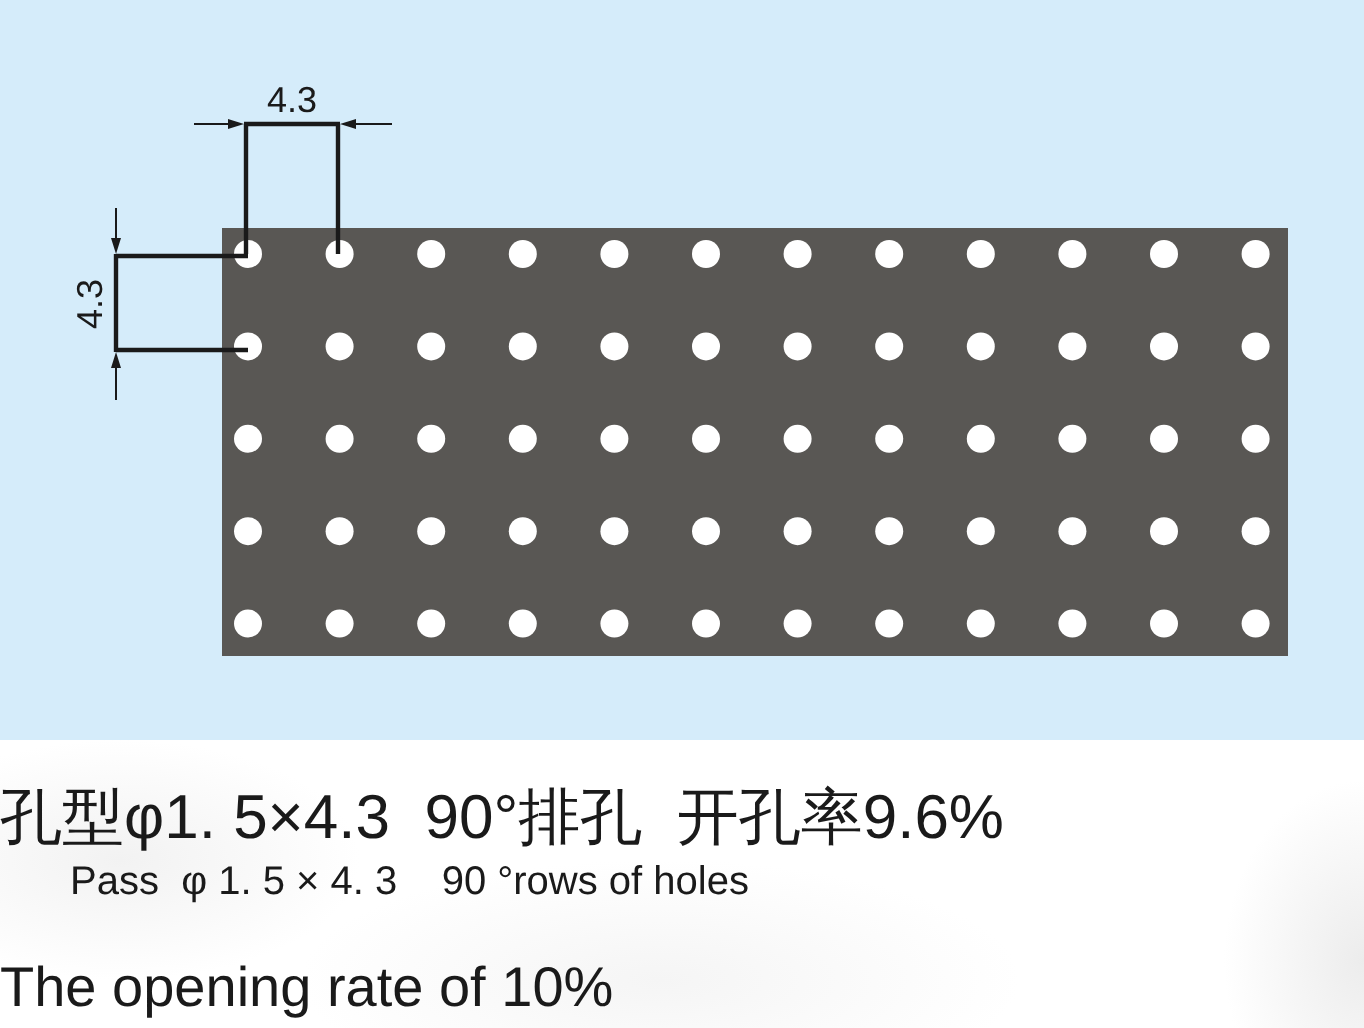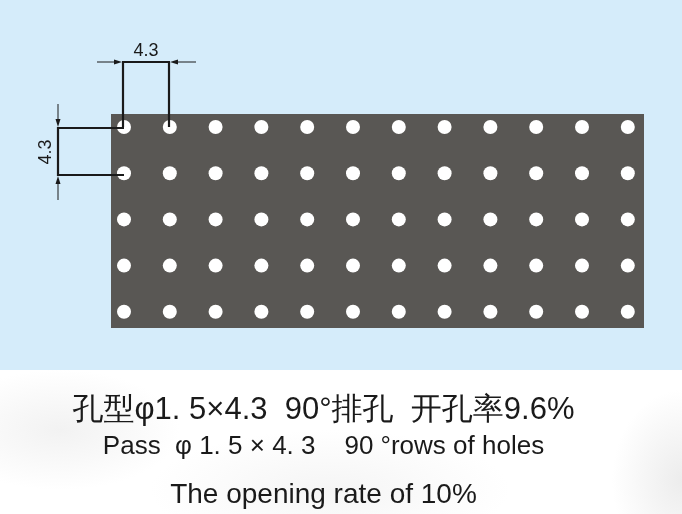--- a/index.html
+++ b/index.html
@@ -21,7 +21,7 @@
     }
     svg.diagram { position: absolute; left: 0; top: 0; }
     .caption {
-      position: absolute; left: 0; width: 647px; text-align: center;
+      position: absolute; left: 0; width: 647px; 
       color: #1a1a1a; white-space: pre;
     }
     .caption-cn { top: 388px; font-size: 31px; letter-spacing: 0px; }

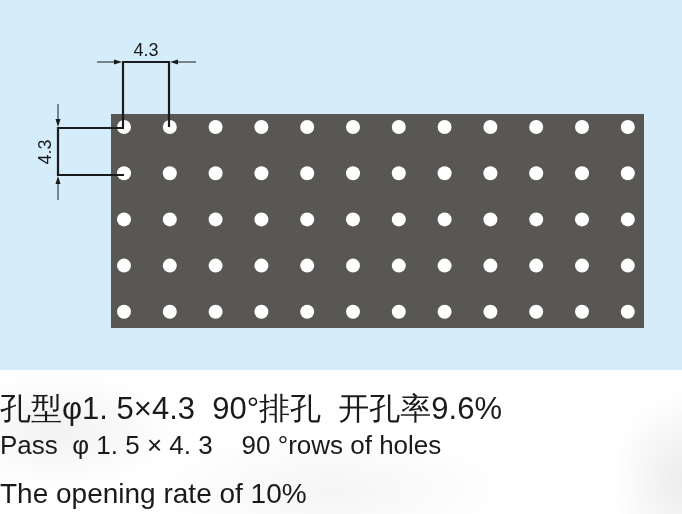--- a/index.html
+++ b/index.html
@@ -25,7 +25,7 @@
       color: #1a1a1a; white-space: pre;
     }
     .caption-cn { top: 388px; font-size: 31px; letter-spacing: 0px; }
-    .caption-en1 { top: 430px; font-size: 26px; }
+    .caption-en1 { top: 430px; font-size: 20px; padding-left: 35px; }
     .caption-en2 { top: 478px; font-size: 28px; }
   </style>
 </head>

